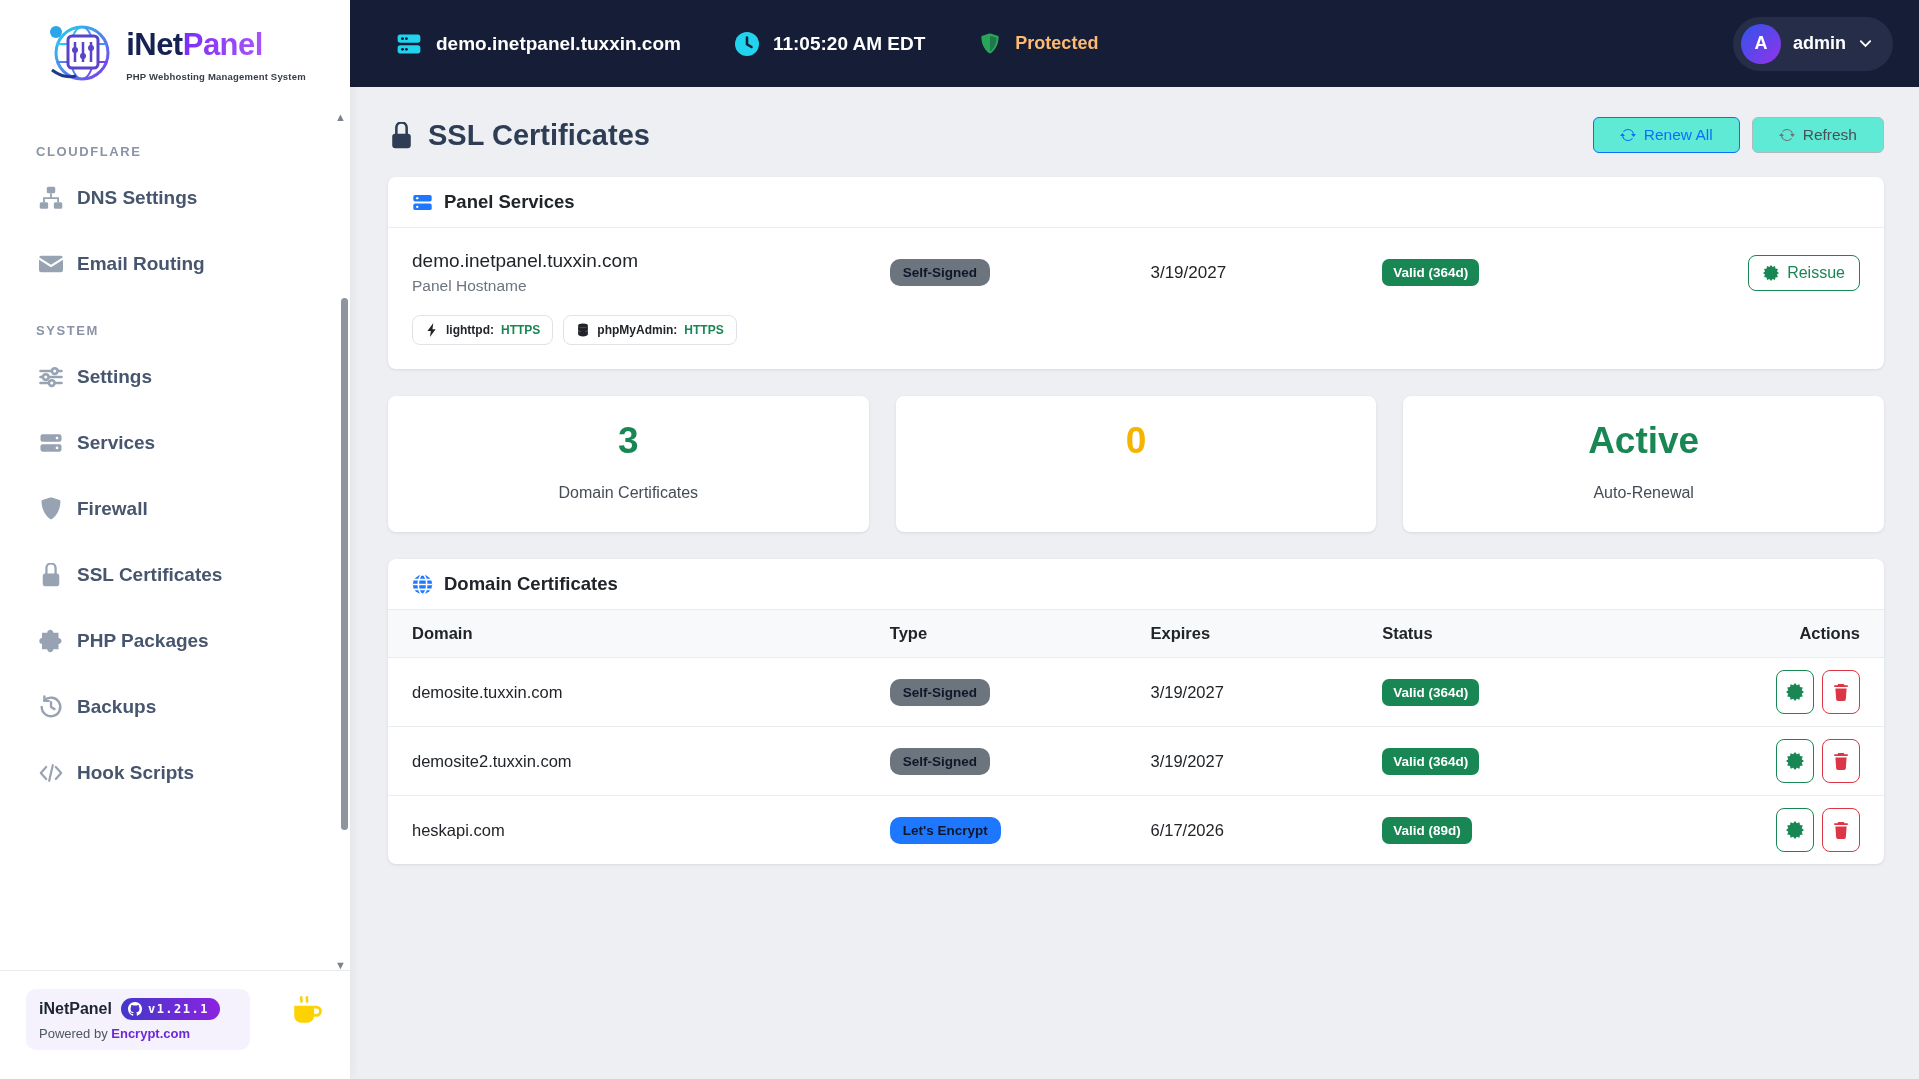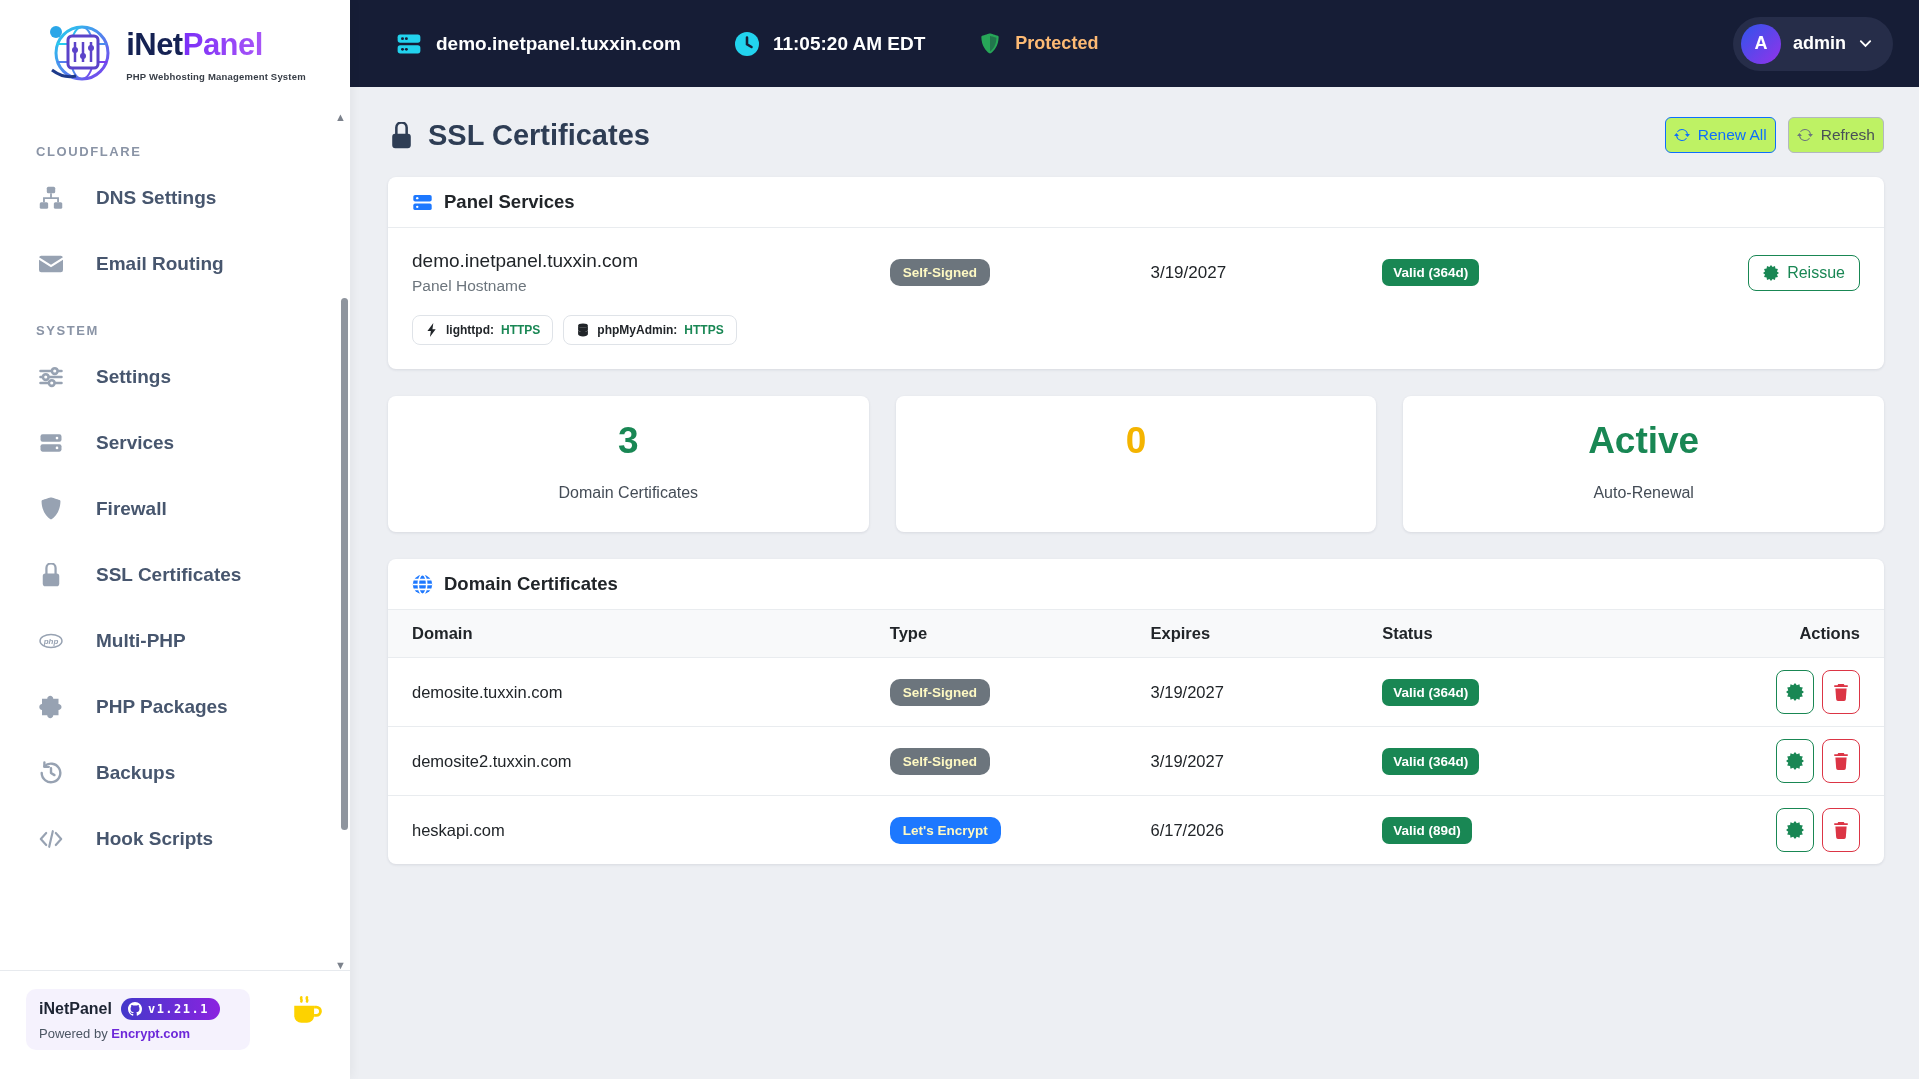--- a/index.html
+++ b/index.html
@@ -68,8 +68,8 @@
   .page-title h1 { font-size:29px; font-weight:700; color:#2e3d54; }
   .page-title svg { width:27px; height:27px; fill:#2e3d54; }
   .head-buttons { display:flex; gap:12px; }
-  .btn { display:inline-flex; align-items:center; gap:8px; border-radius:6px; background:#bef264;
-    font-size:15.5px; font-weight:500; padding:8px 8px; cursor:pointer; }
+  .btn { display:inline-flex; align-items:center; gap:8px; border-radius:6px; background:#5eead4;
+    font-size:15.5px; font-weight:500; padding:8px 26px; cursor:pointer; }
   .btn svg { width:16px; height:16px; }
   .btn-outline-blue { border:1px solid #0d6efd; color:#0d6efd; }
   .btn-outline-blue svg { fill:#0d6efd; }

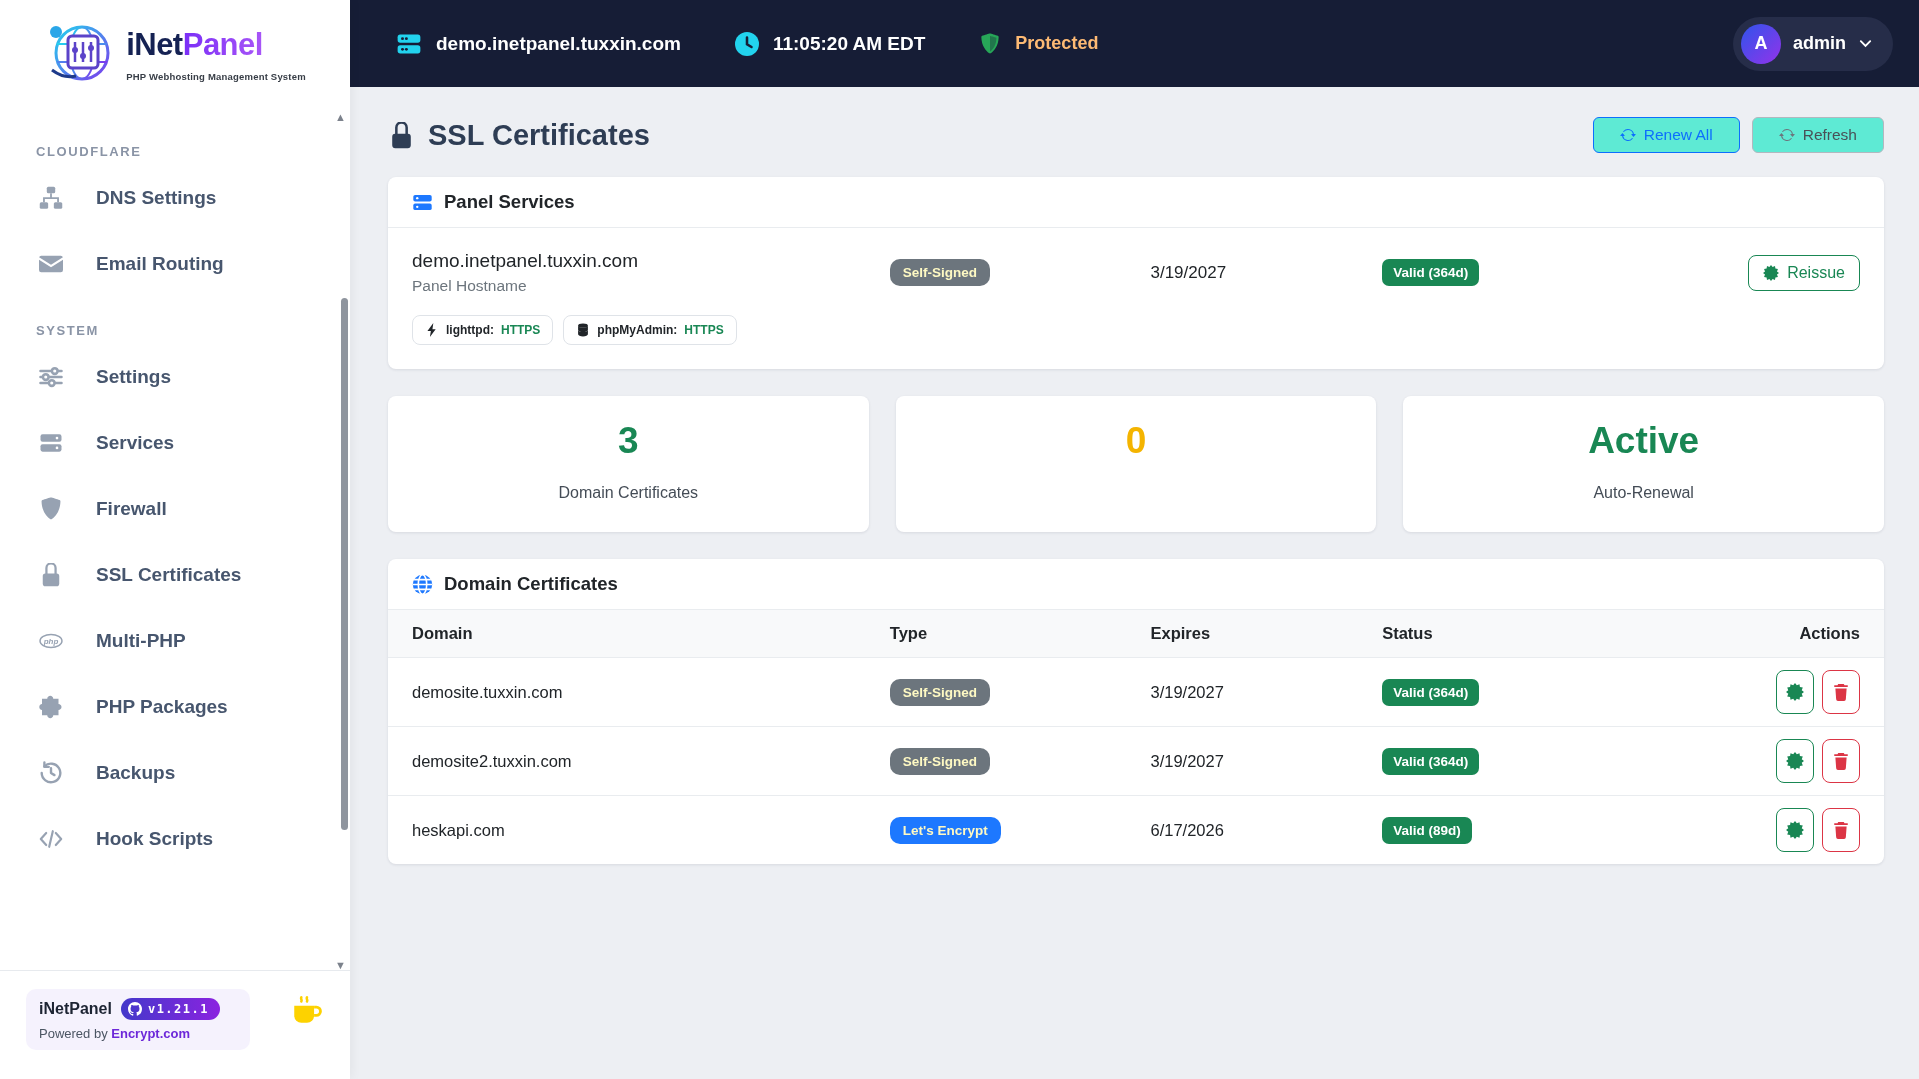--- a/index.html
+++ b/index.html
@@ -28,7 +28,7 @@
   .nav-section { font-size:13px; font-weight:700; letter-spacing:1.6px; color:#8a94a6;
     margin:26px 0 6px 36px; }
   .nav-section:first-child { margin-top:12px; }
-  .nav-item { display:flex; align-items:center; gap:32px; padding:20px 10px 20px 38px; cursor:pointer; }
+  .nav-item { display:flex; align-items:center; gap:13px; padding:20px 10px 20px 38px; cursor:pointer; }
   .nav-icon { width:26px; height:26px; color:#97a2b2; display:flex; align-items:center; justify-content:center; flex:none; }
   .nav-icon svg { width:24px; height:24px; }
   .nav-label { font-size:19px; font-weight:600; color:#47566e; }

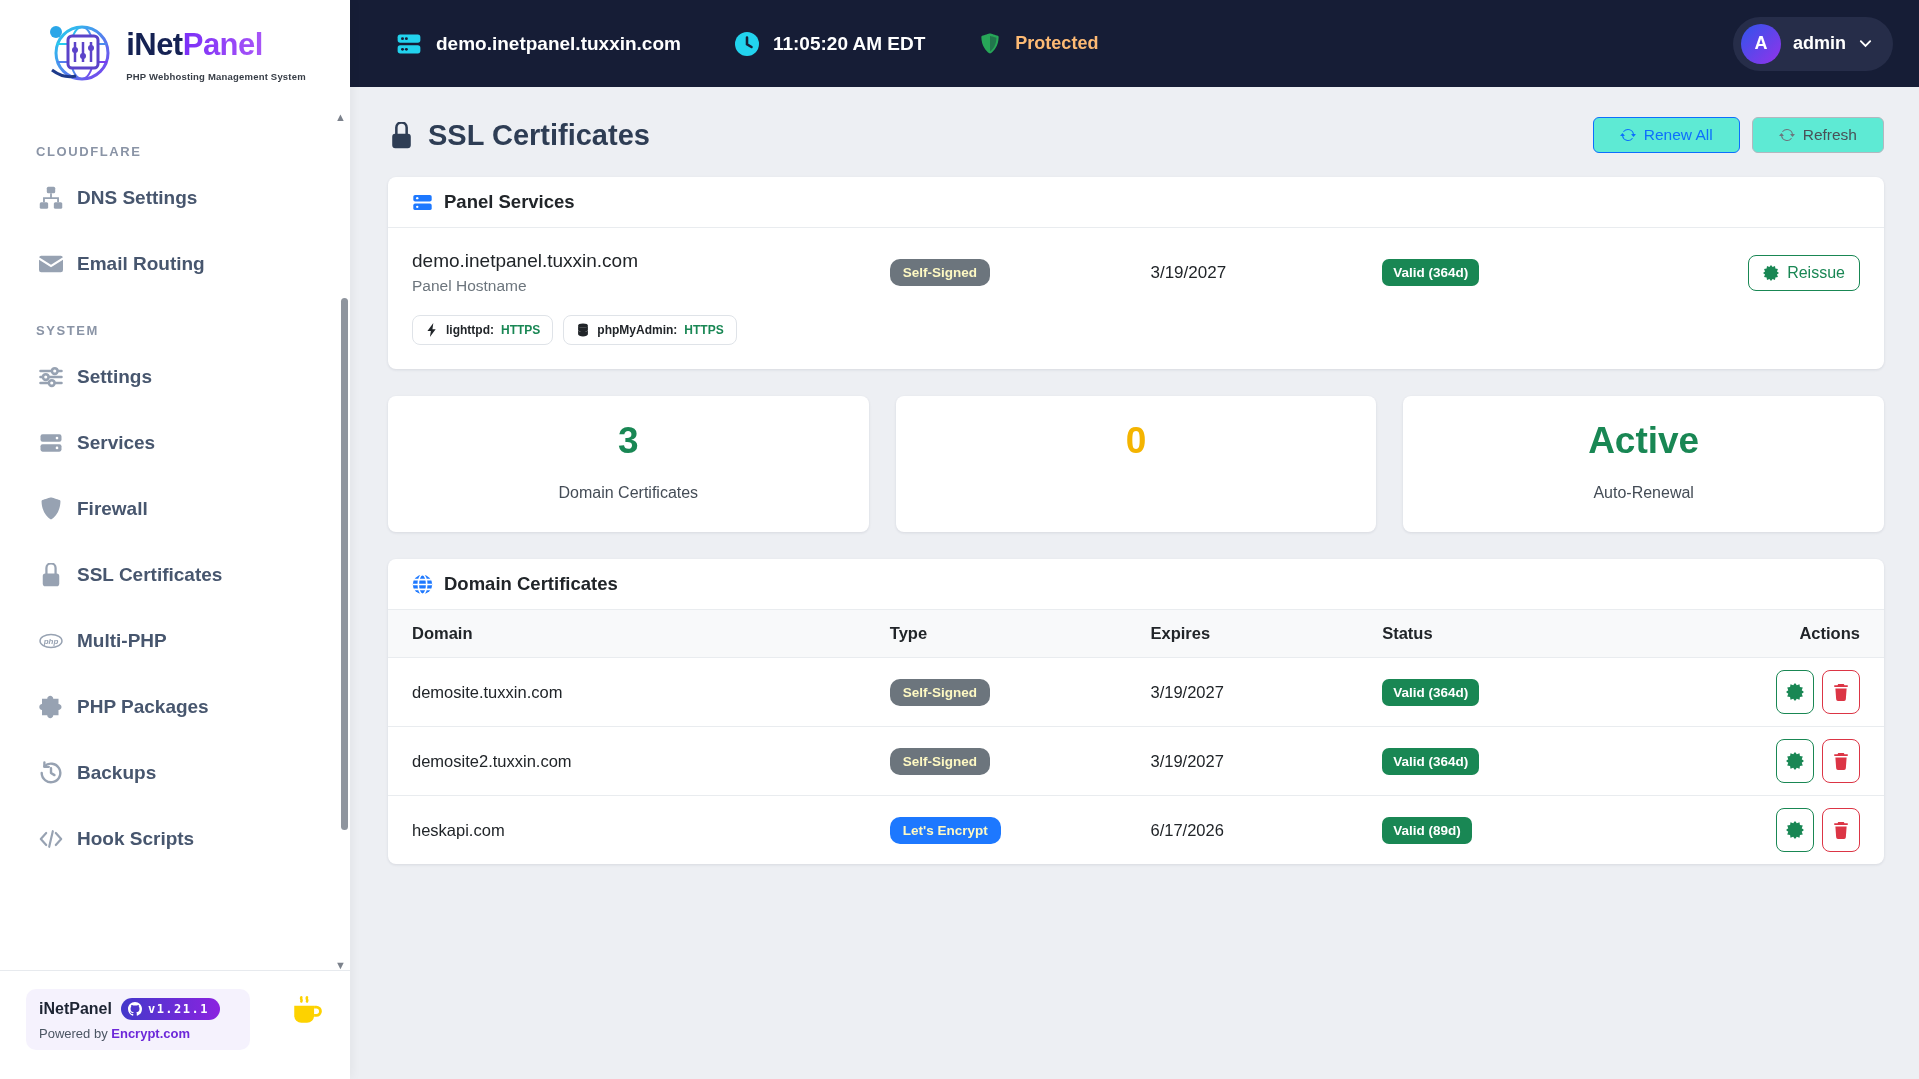--- a/index.html
+++ b/index.html
@@ -95,7 +95,7 @@
   .svc-tag svg { width:14px; height:14px; fill:#212529; }
   .svc-val { color:#198754; }
 
-  .pill { display:inline-block; color:#fef9c3; font-size:13.5px; font-weight:700;
+  .pill { display:inline-block; color:#0f172a; font-size:13.5px; font-weight:700;
     padding:6px 13px; border-radius:10px; }
   .pill-gray { background:#6c757d; }
   .pill-blue { background:#1d78ff; }

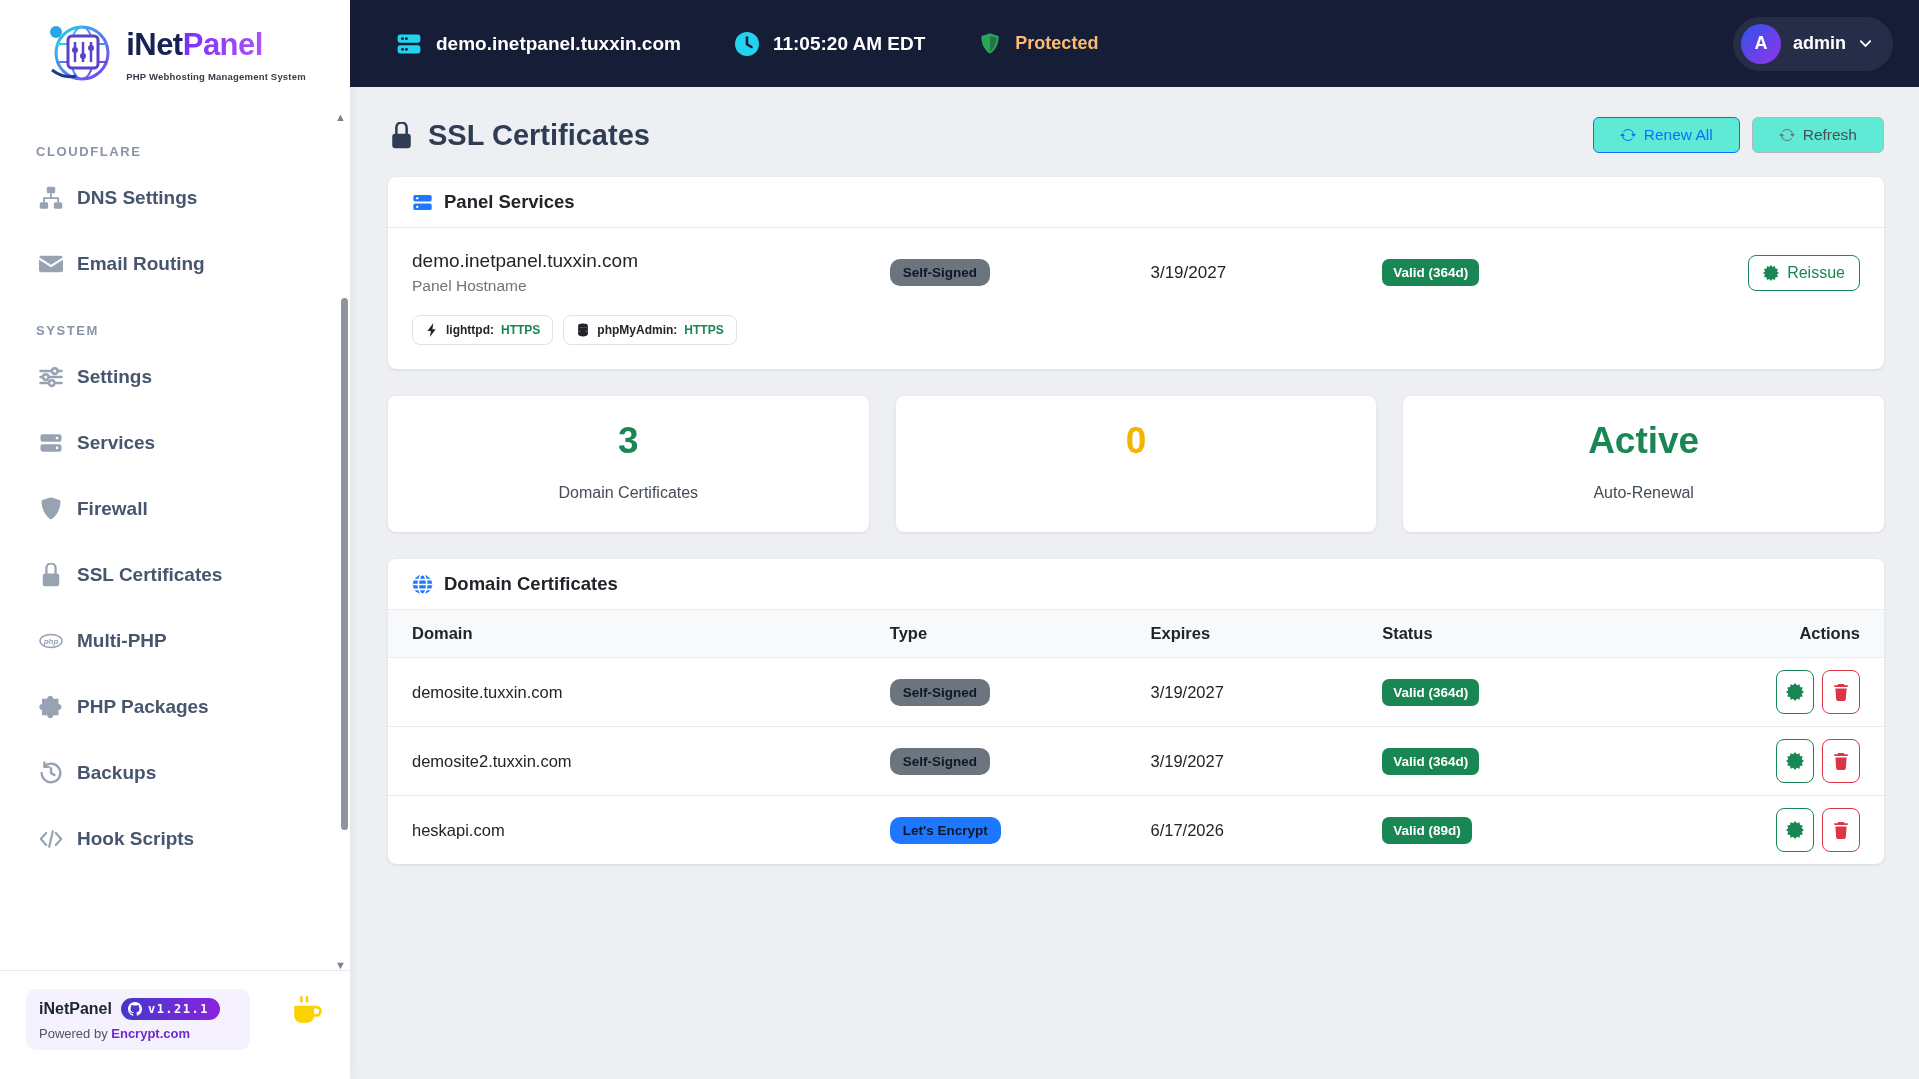--- a/index.html
+++ b/index.html
@@ -229,15 +229,6 @@
         <span class="nav-label">SSL Certificates</span>
       </div>
 
-      <div class="nav-item">
-        <span class="nav-icon">
-          <svg viewBox="0 0 24 16">
-              <ellipse cx="12" cy="8" rx="11" ry="6.5" fill="none" stroke="currentColor" stroke-width="1.4"></ellipse>
-              <text x="12" y="10.8" text-anchor="middle" font-size="8" font-style="italic" font-weight="bold" fill="currentColor" font-family="Liberation Sans, sans-serif">php</text>
-            </svg>
-        </span>
-        <span class="nav-label">Multi-PHP</span>
-      </div>
 
       <div class="nav-item">
         <span class="nav-icon">

